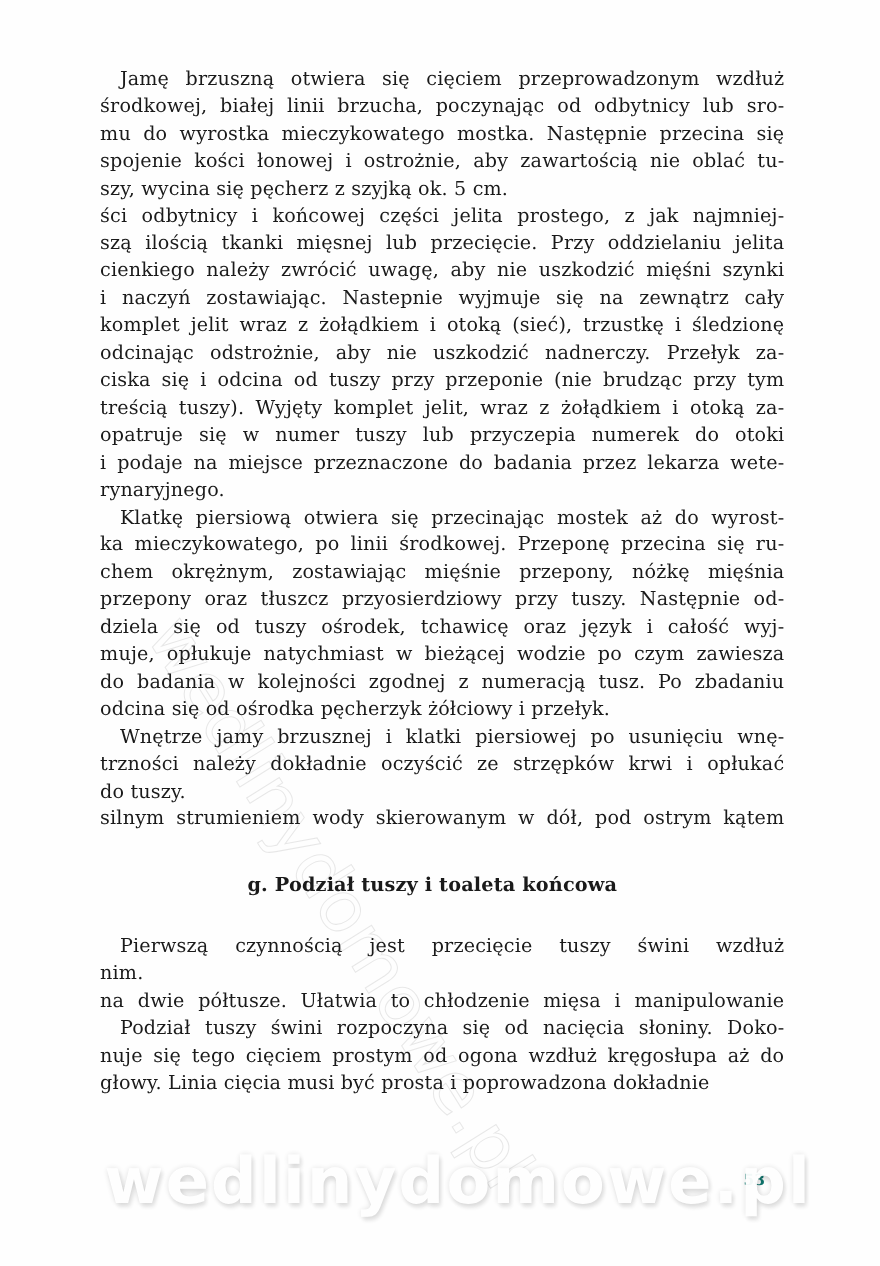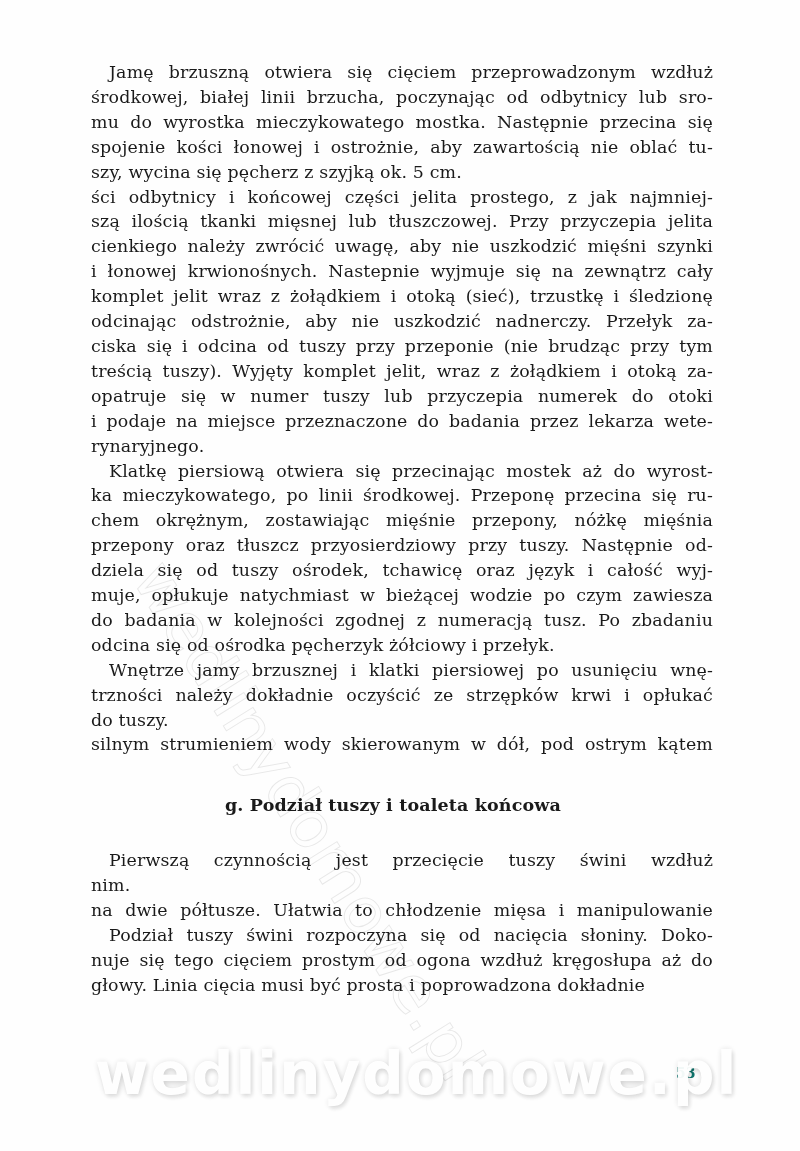--- a/index.html
+++ b/index.html
@@ -64,7 +64,7 @@
         </div>
         <div class="para">
           <span class="line">ści odbytnicy i końcowej części jelita prostego, z jak najmniej-</span>
-          <span class="line">szą ilością tkanki mięsnej lub tłuszczowej. Przy przyczepia jelita</span>
+          <span class="line">szą ilością tkanki mięsnej lub przecięcie. Przy oddzielaniu jelita</span>
           <span class="line">cienkiego należy zwrócić uwagę, aby nie uszkodzić mięśni szynki</span>
           <span class="line">i łonowej krwionośnych. Nastepnie wyjmuje się na zewnątrz cały</span>
           <span class="line">komplet jelit wraz z żołądkiem i otoką (sieć), trzustkę i śledzionę</span>

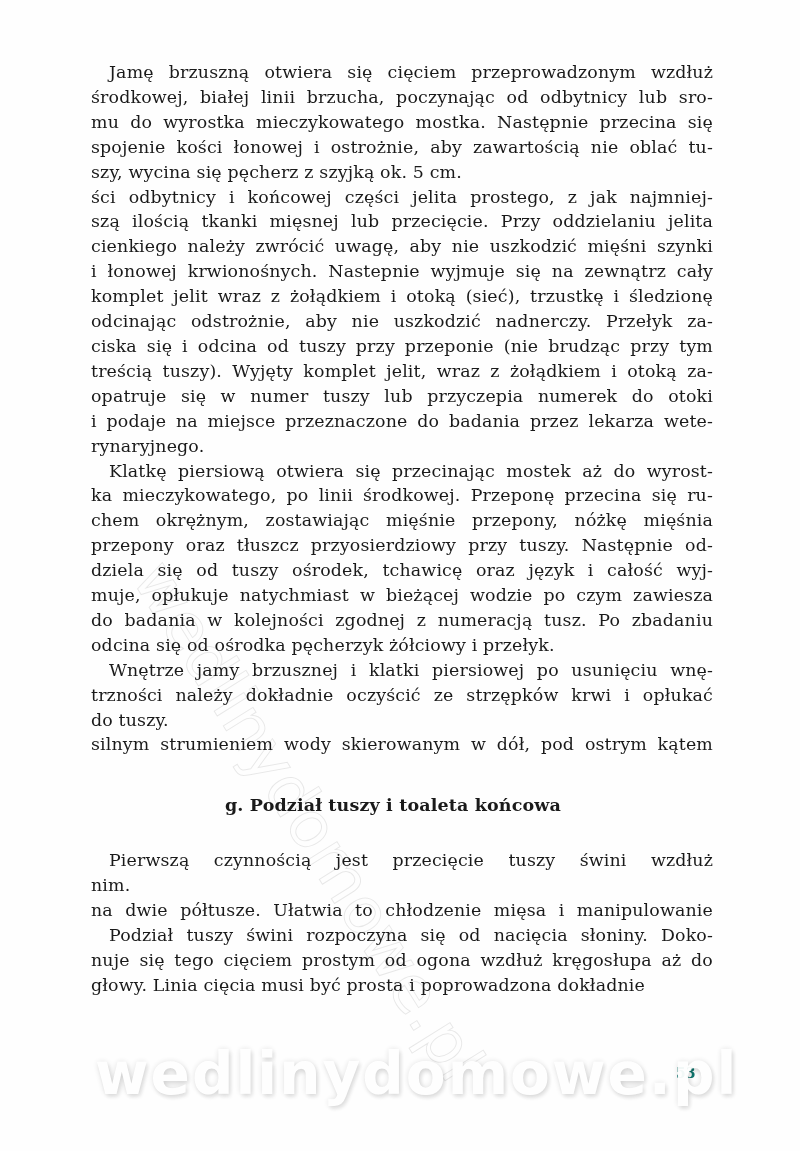--- a/index.html
+++ b/index.html
@@ -66,7 +66,7 @@
           <span class="line">ści odbytnicy i końcowej części jelita prostego, z jak najmniej-</span>
           <span class="line">szą ilością tkanki mięsnej lub przecięcie. Przy oddzielaniu jelita</span>
           <span class="line">cienkiego należy zwrócić uwagę, aby nie uszkodzić mięśni szynki</span>
-          <span class="line">i łonowej krwionośnych. Nastepnie wyjmuje się na zewnątrz cały</span>
+          <span class="line">i naczyń zostawiając. Nastepnie wyjmuje się na zewnątrz cały</span>
           <span class="line">komplet jelit wraz z żołądkiem i otoką (sieć), trzustkę i śledzionę</span>
           <span class="line">odcinając odstrożnie, aby nie uszkodzić nadnerczy. Przełyk za-</span>
           <span class="line">ciska się i odcina od tuszy przy przeponie (nie brudząc przy tym</span>

